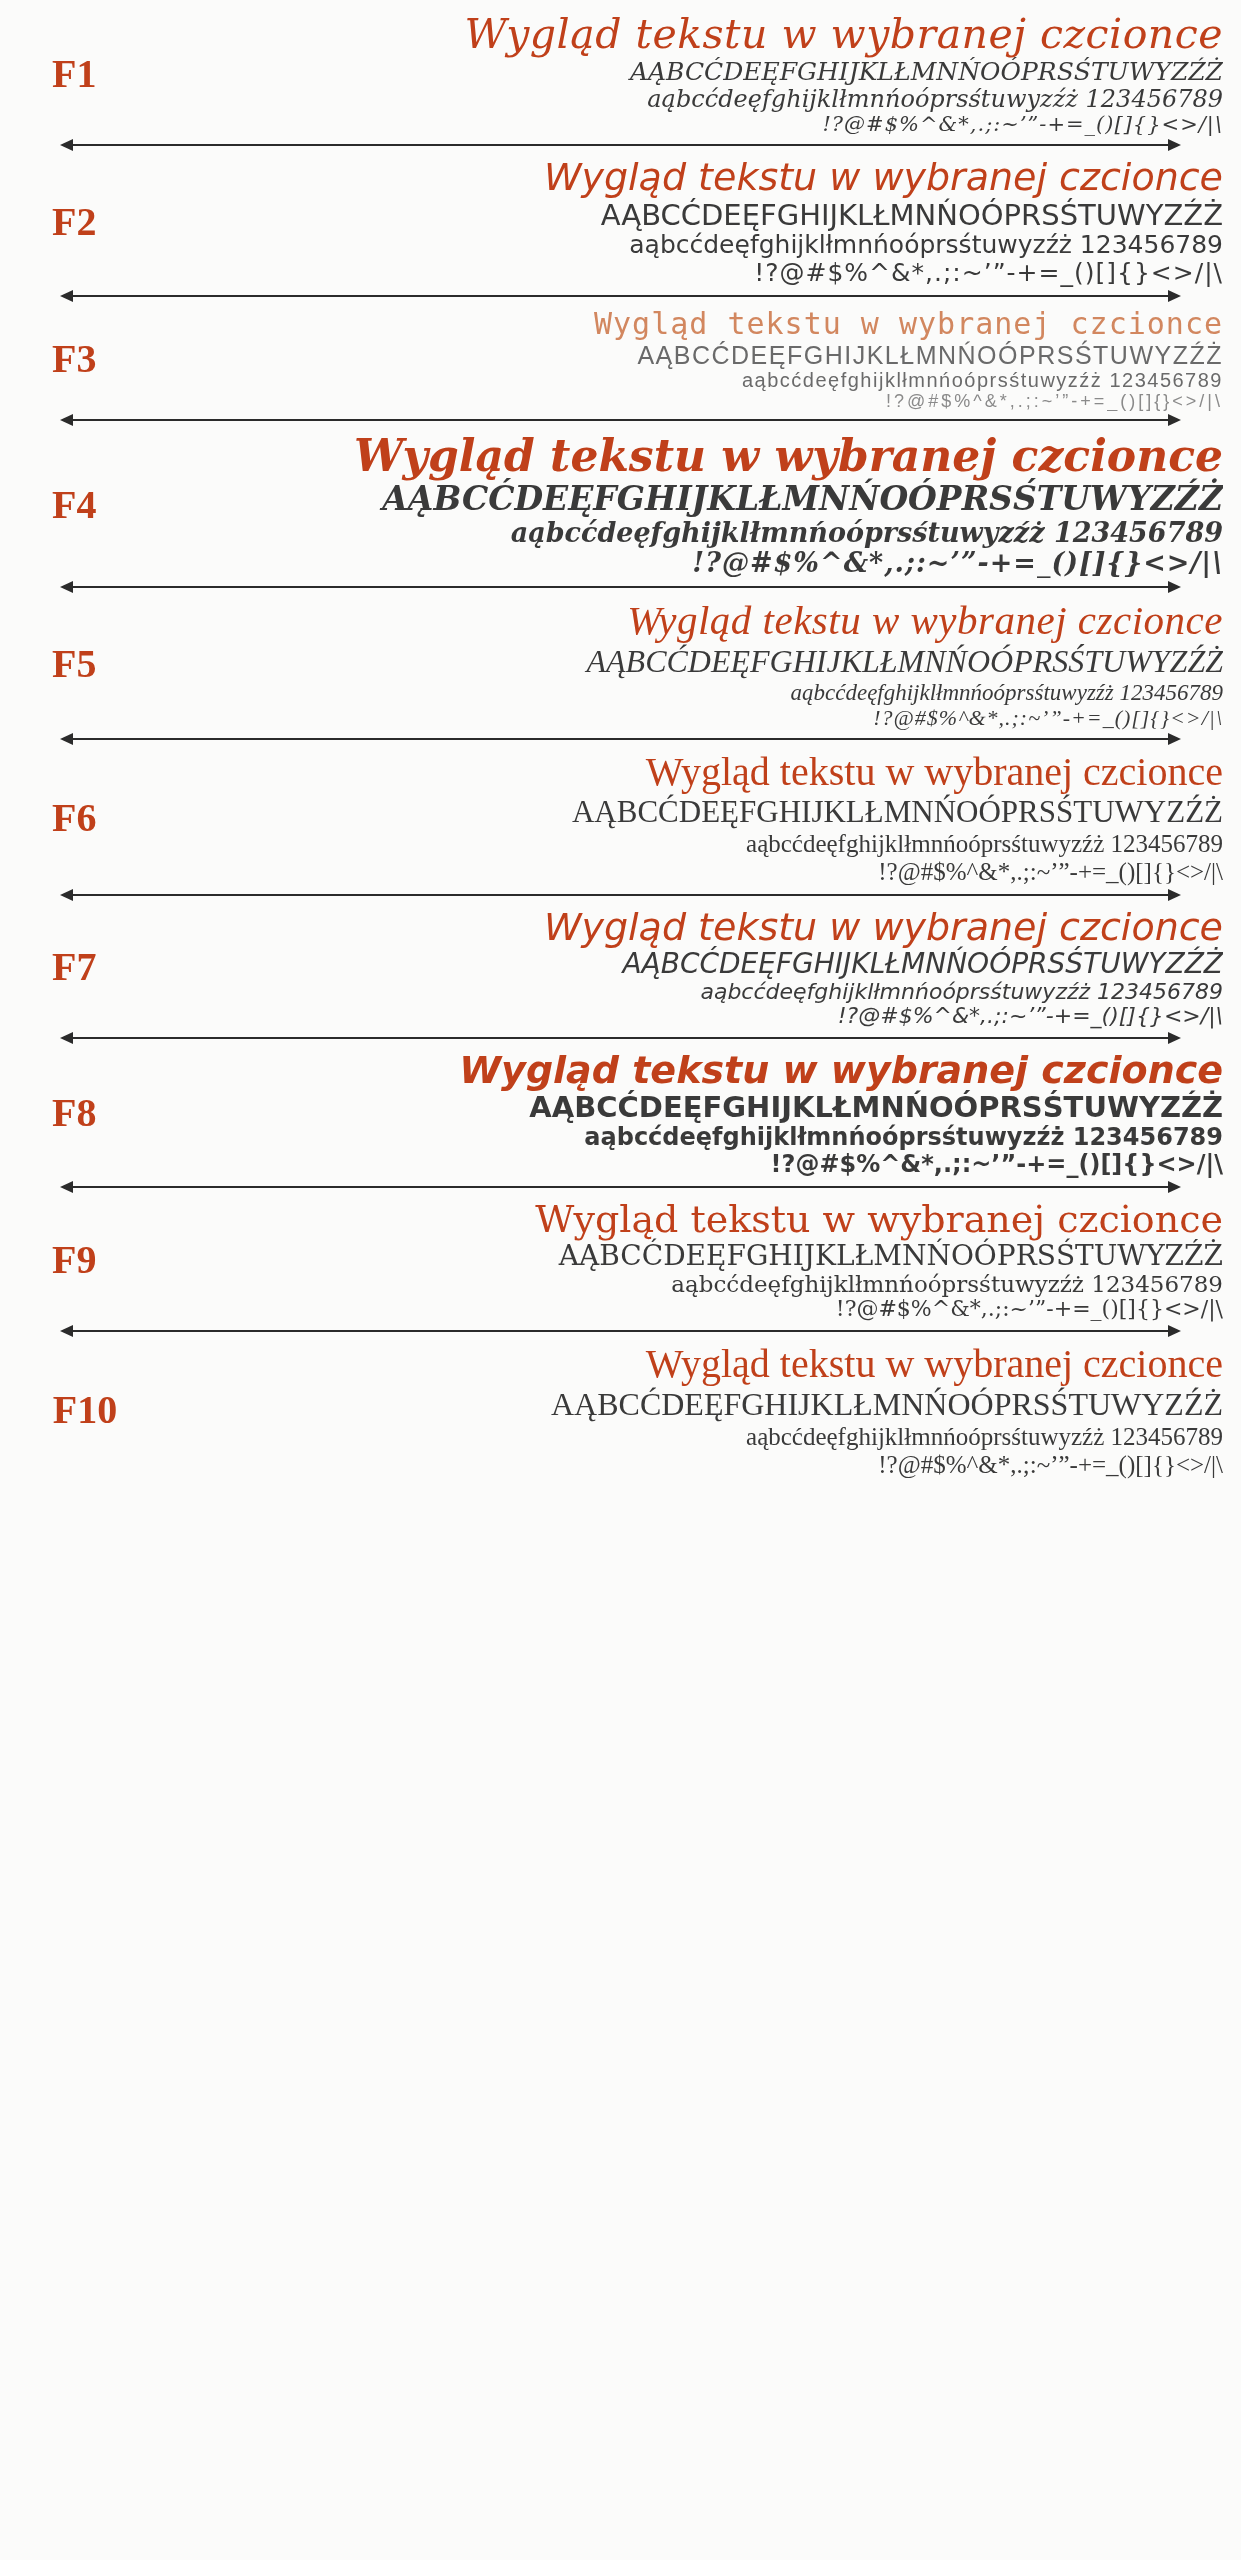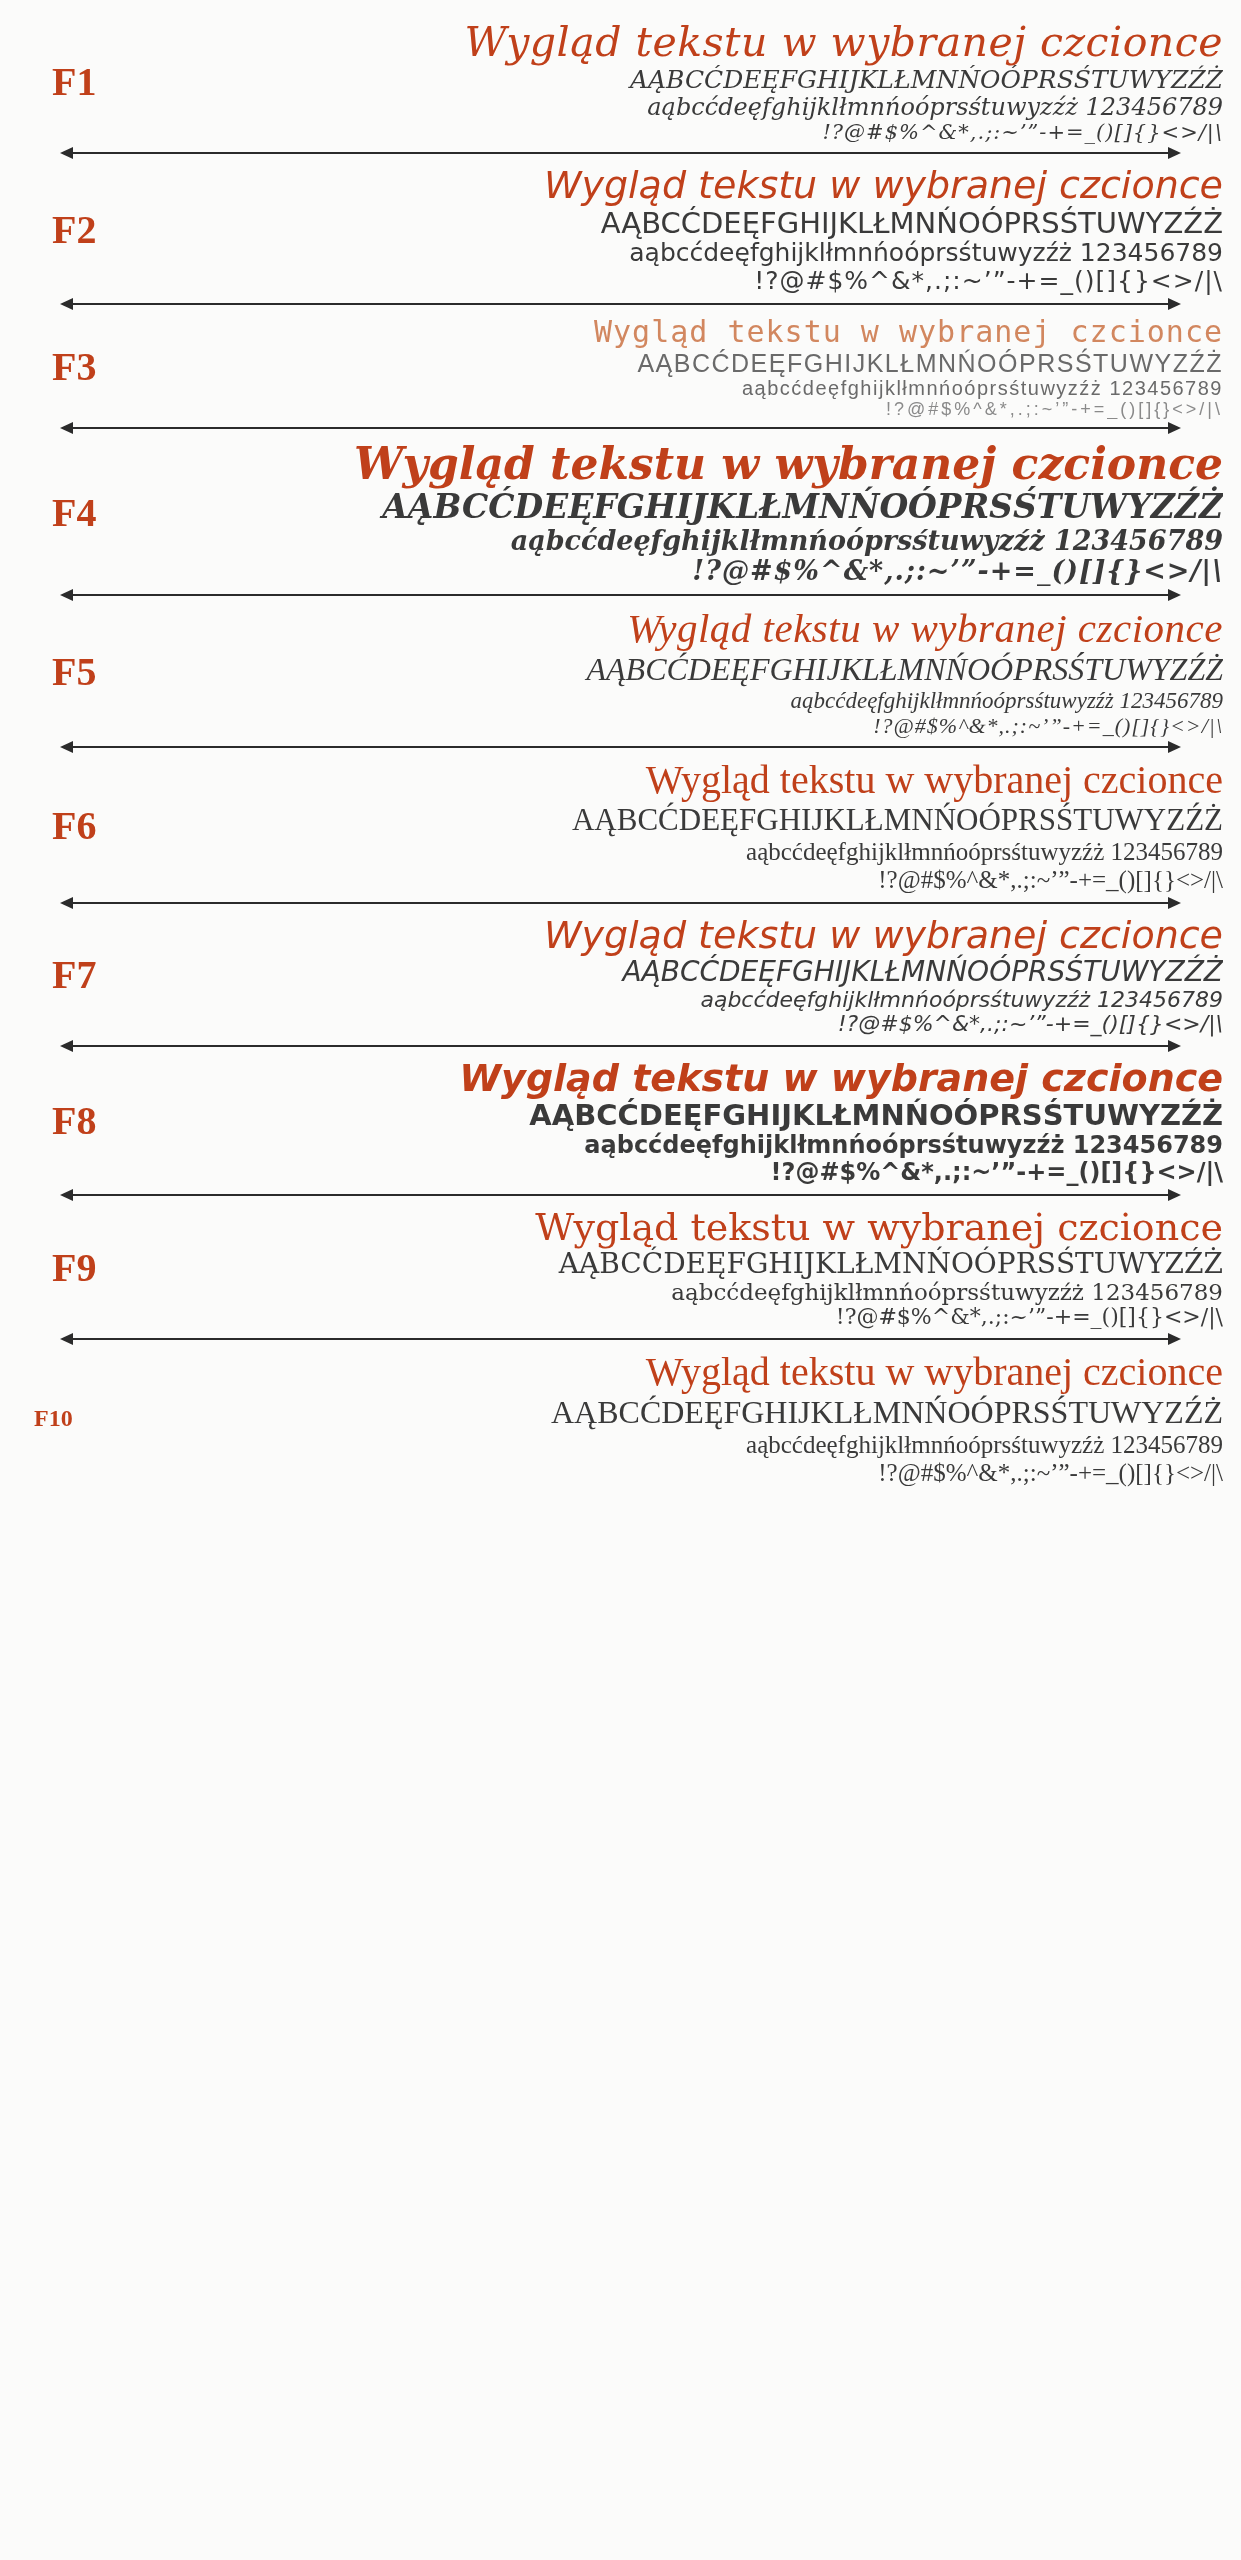--- a/index.html
+++ b/index.html
@@ -19,7 +19,6 @@
     position: relative;
     box-sizing: border-box;
     padding: 10px 0 8px 0;
-    margin-top: 8px;
   }
   .specimen {
     position: relative;

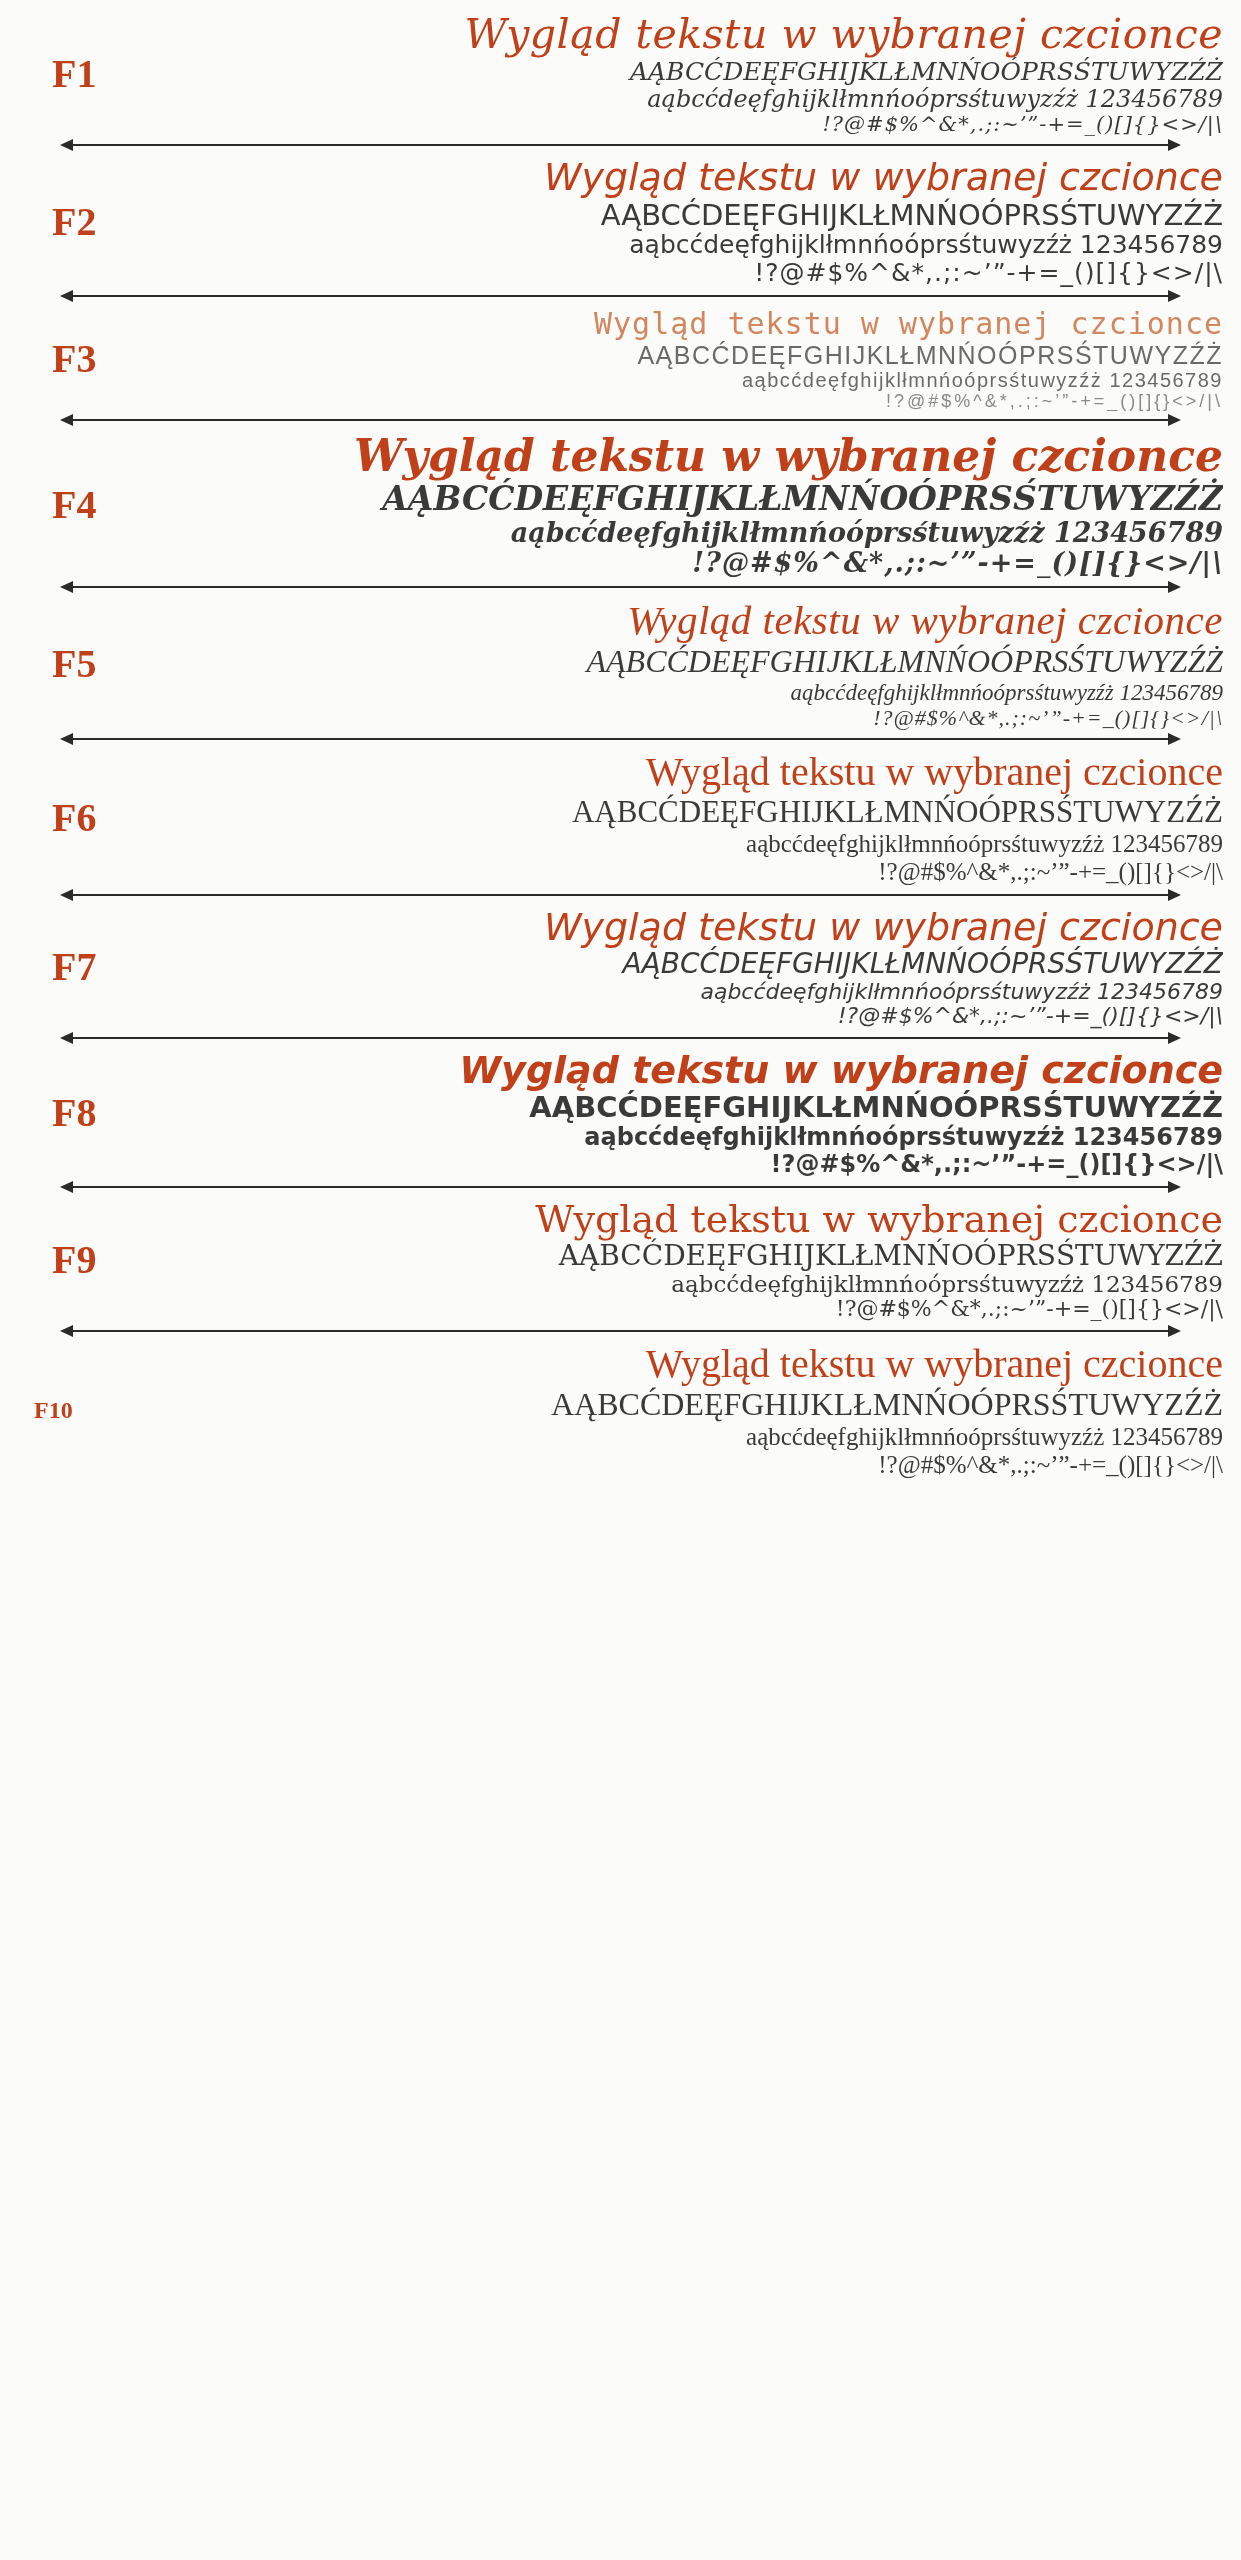--- a/index.html
+++ b/index.html
@@ -141,7 +141,7 @@
   .f10 .line-upper{ font-family: "Liberation Serif", serif; font-size: 32px; }
   .f10 .line-lower{ font-family: "Liberation Serif", serif; font-size: 25px; }
   .f10 .line-sym  { font-family: "Liberation Serif", serif; font-size: 25px; }
-  .f10 .label { font-size: 24px; padding-left: 16px; }
+  .f10 .label { font-size: 40px; padding-left: 16px; text-align: center; }
 </style>
 </head>
 <body>

